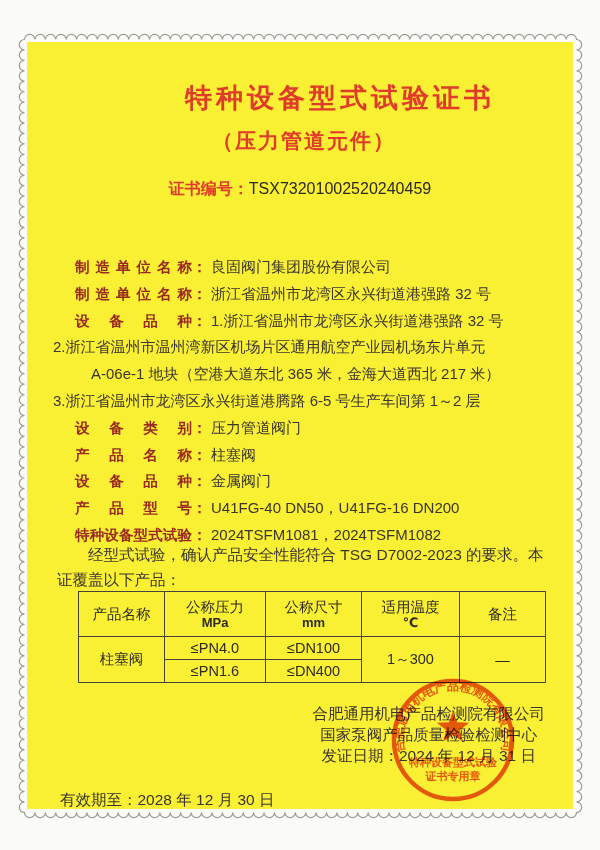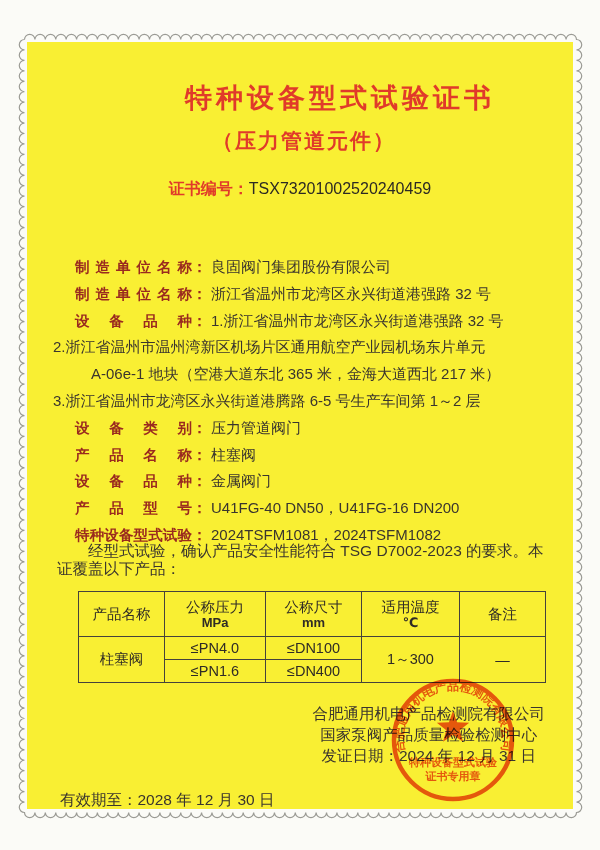--- a/index.html
+++ b/index.html
@@ -30,7 +30,7 @@
   .addr-indent{margin-left:38px;}
 
   .statement{position:absolute;left:57px;top:542px;width:490px;color:var(--text);
-             font-size:15.5px;line-height:18px;text-indent:2em;}
+             font-size:15.5px;line-height:25px;text-indent:2em;}
 
   table.spec{position:absolute;left:78px;top:591px;border-collapse:collapse;table-layout:fixed;
              color:#2f2b26;font-size:14.5px;text-align:center;}

